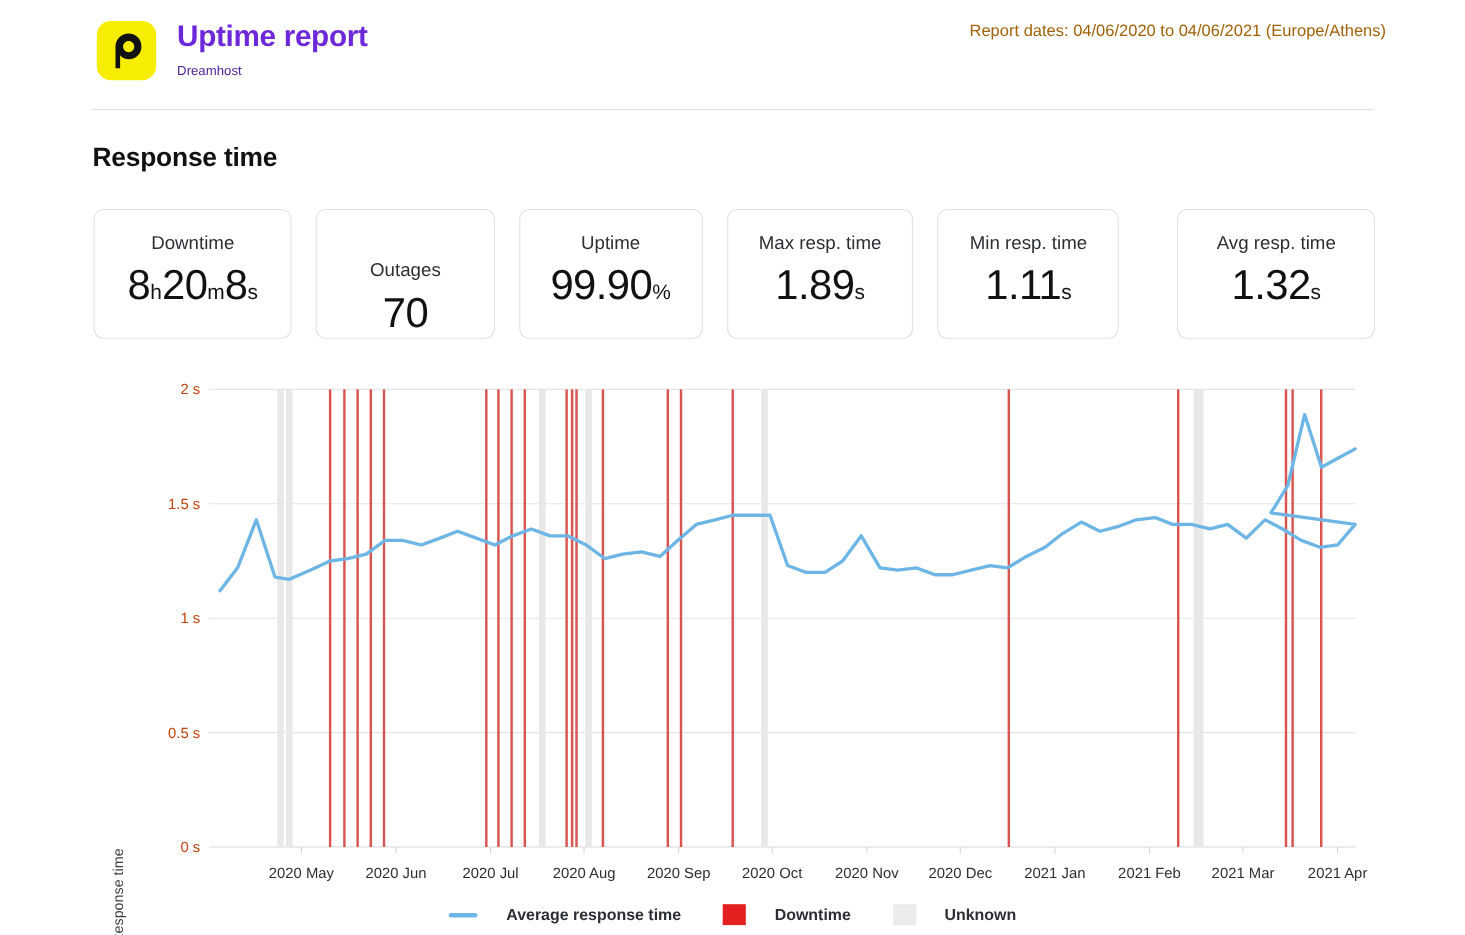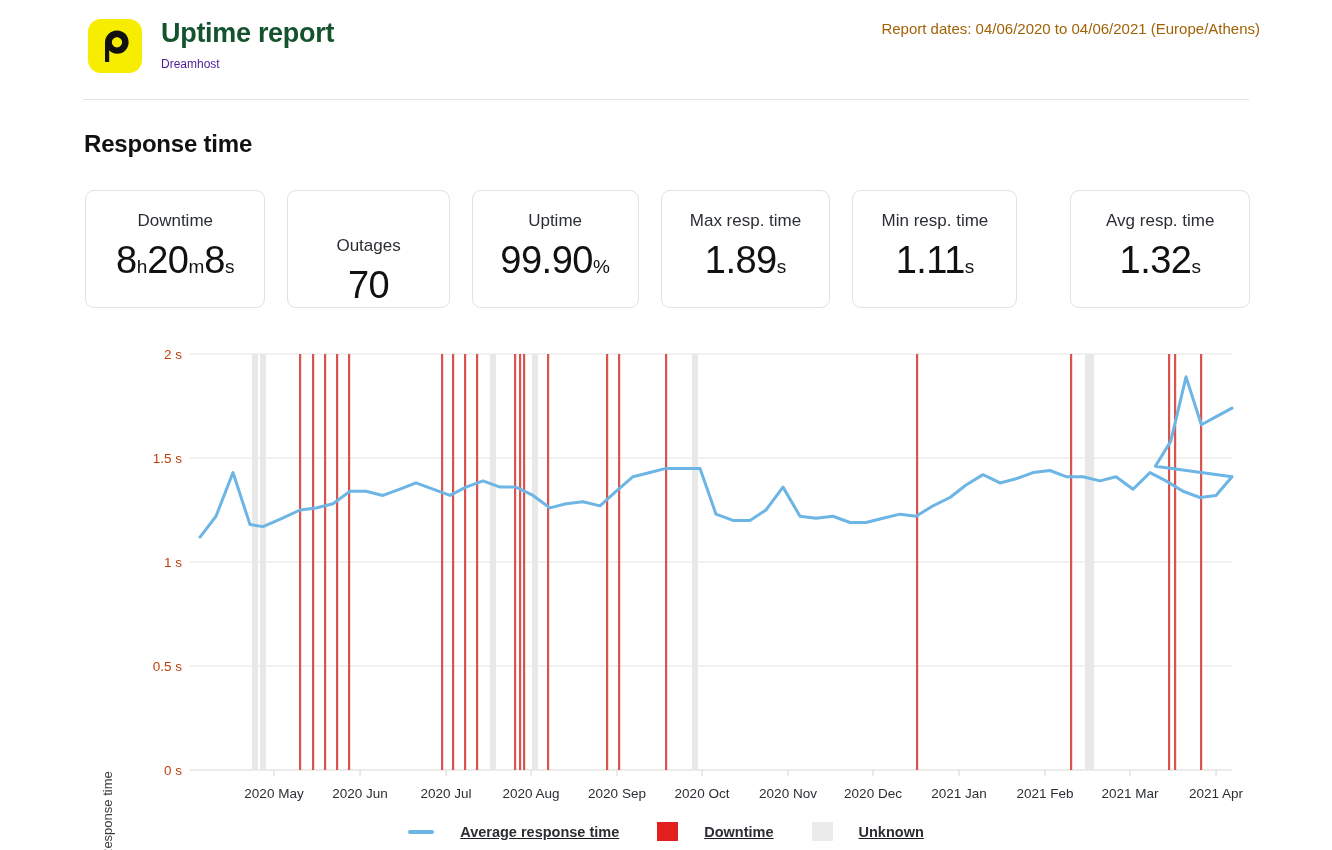--- a/index.html
+++ b/index.html
@@ -27,7 +27,7 @@
   .title-block { position: absolute; left: 161px; top: 16px; }
   .app-title {
     font-size: 27px; font-weight: bold; letter-spacing: -0.3px;
-    color: #14532d; line-height: 34px; margin: 0;
+    color: #6d28d9; line-height: 34px; margin: 0;
   }
   .app-sub {
     font-size: 12px; color: #4c1d95; line-height: 20px; margin: 4px 0 0 0;

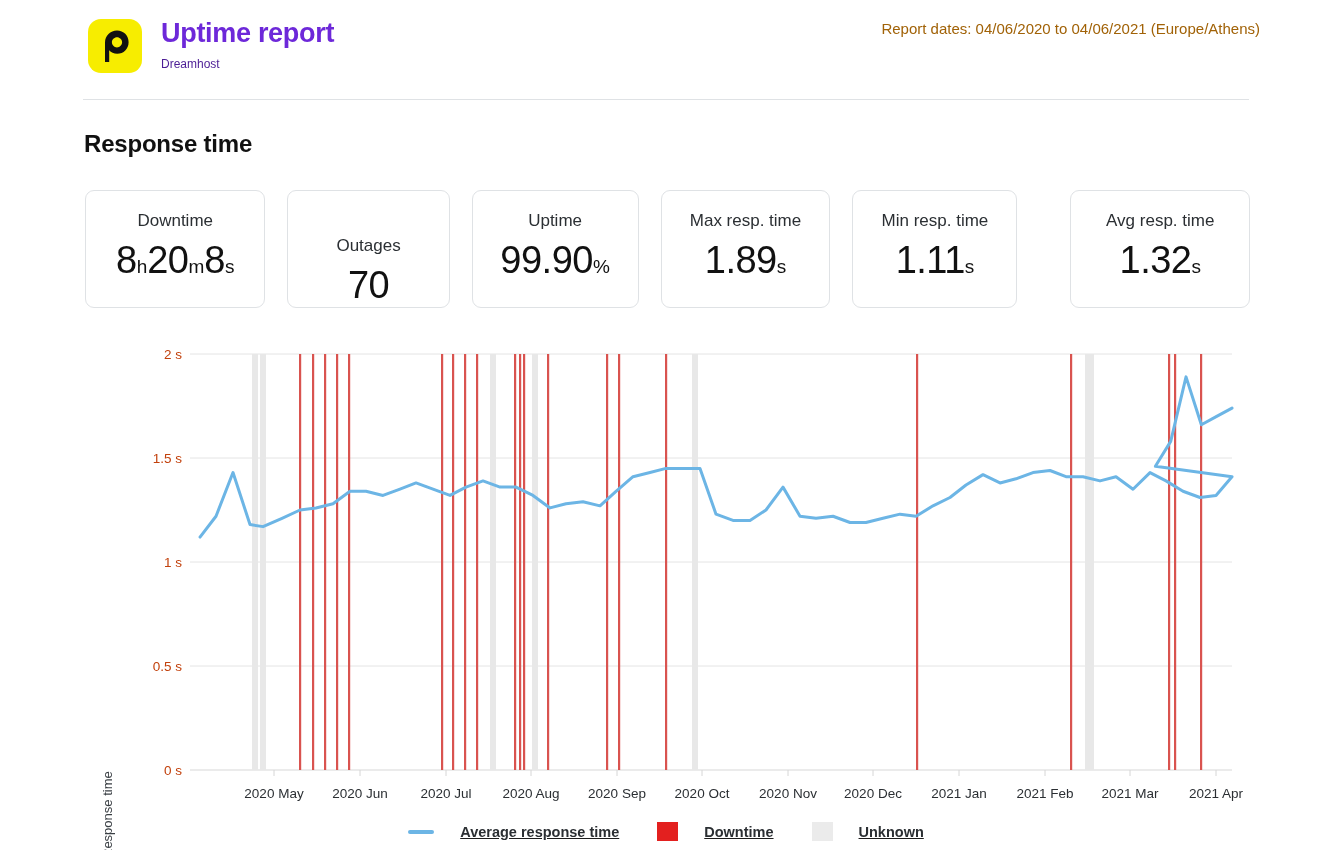--- a/index.html
+++ b/index.html
@@ -94,7 +94,7 @@
     position: absolute; left: 0; top: 822px; width: 1332px;
     display: flex; justify-content: center; align-items: center; gap: 38px;
   }
-  .legend-item { display: flex; align-items: center; gap: 26px; text-decoration: underline; }
+  .legend-item { display: flex; align-items: center; gap: 26px; }
   .legend-item .txt { font-size: 14.5px; font-weight: bold; color: #2b2f33; }
   .sw-line { width: 26px; height: 4px; border-radius: 2px; }
   .sw-box { width: 21px; height: 19px; }

